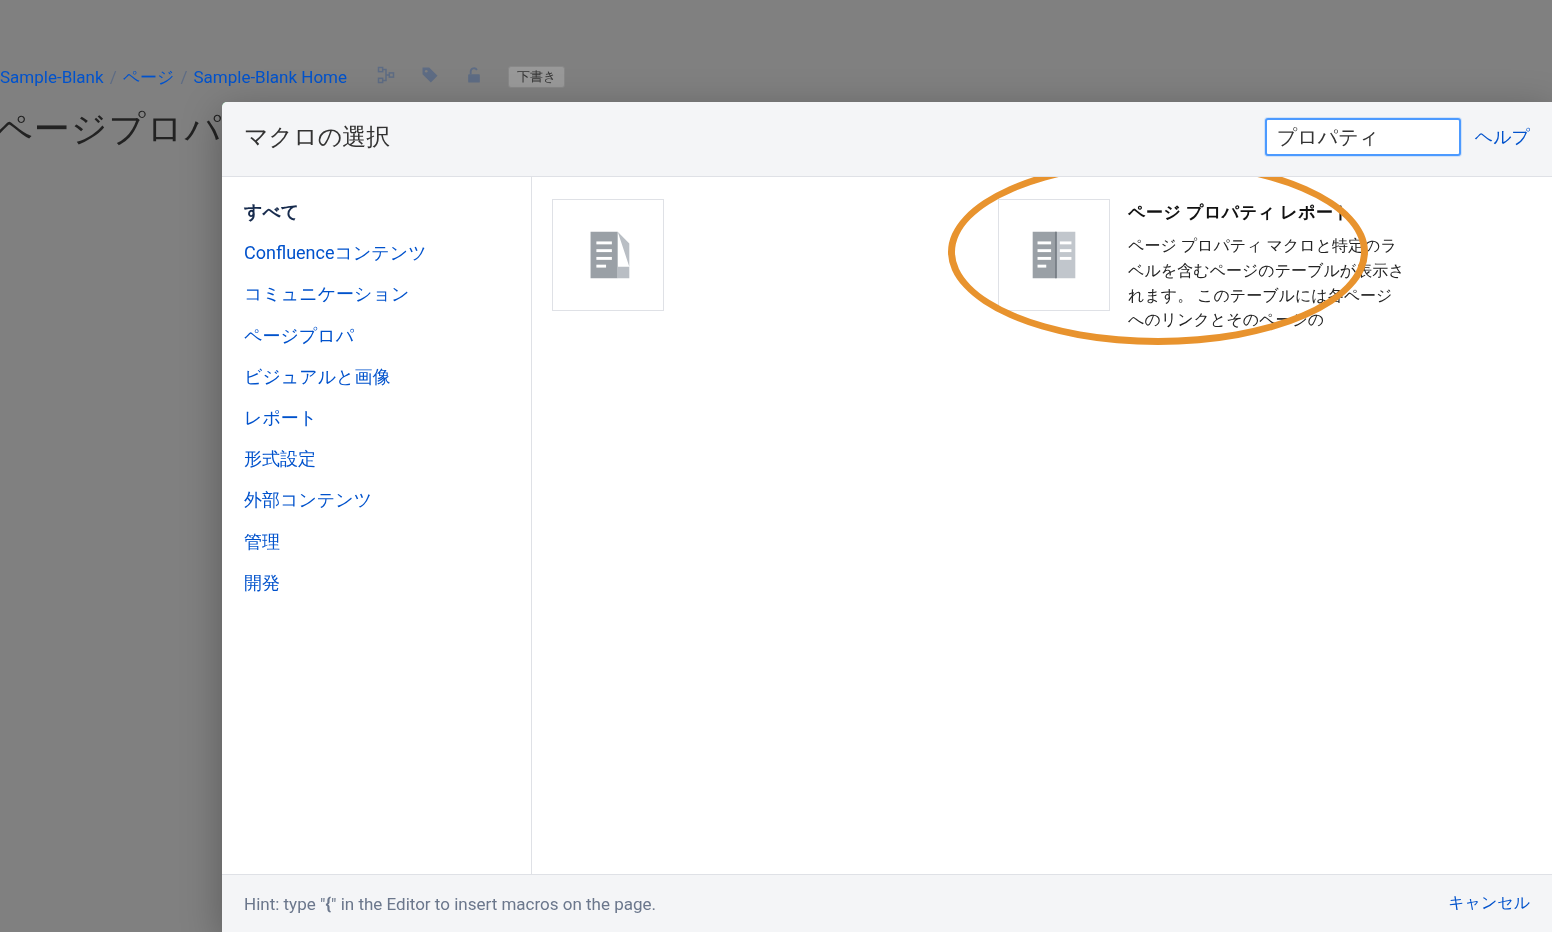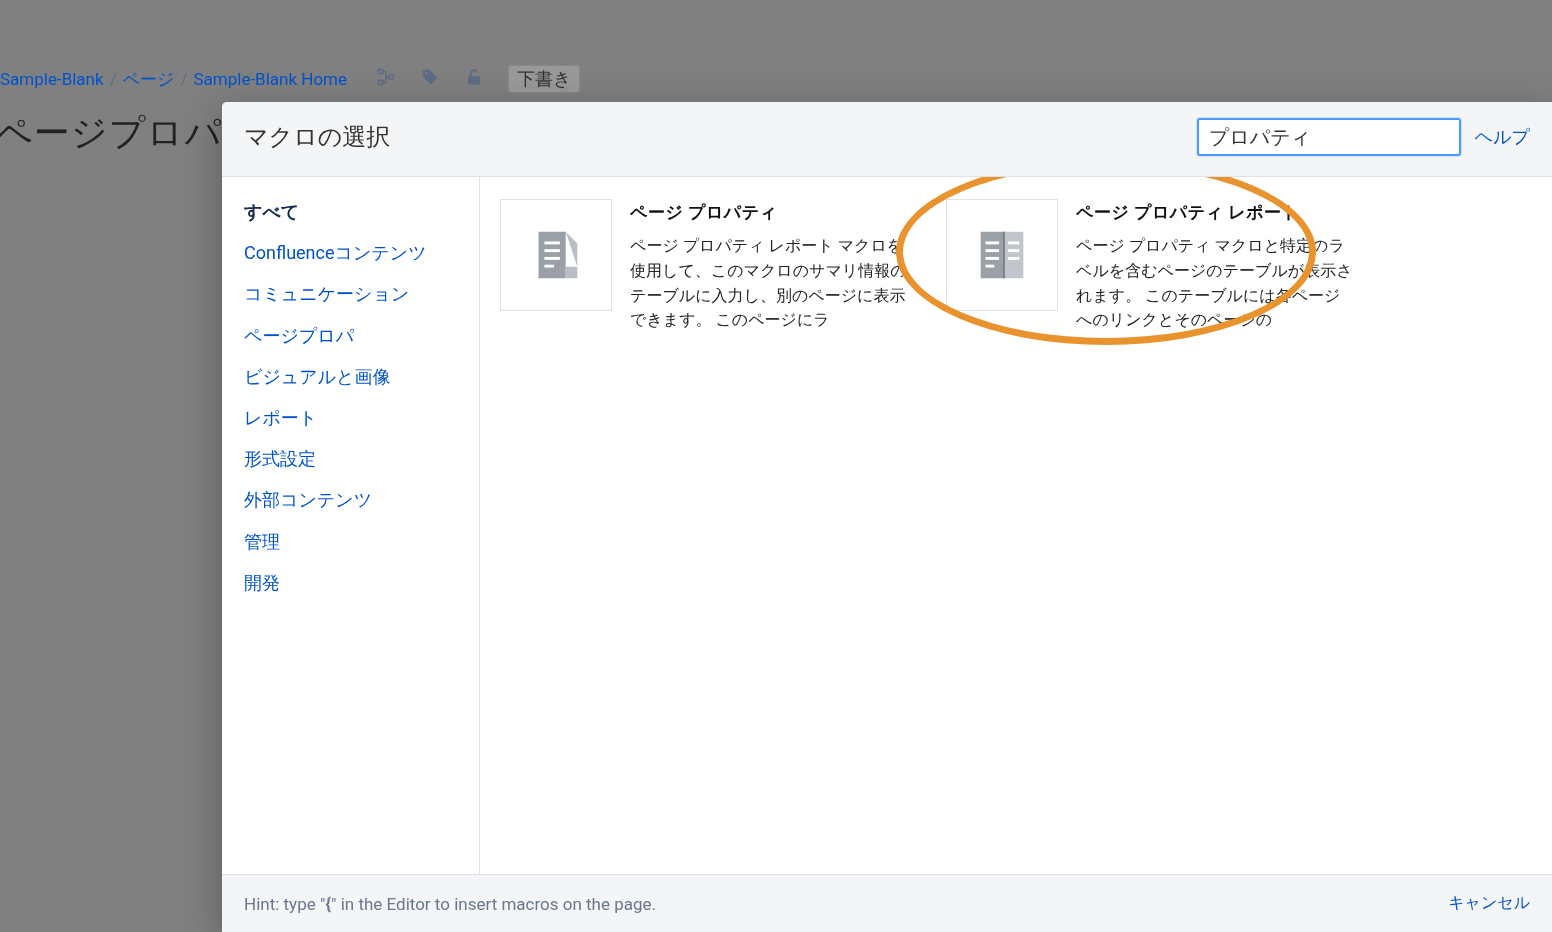--- a/index.html
+++ b/index.html
@@ -48,7 +48,7 @@
       border: 1px solid #888;
       border-radius: 3px;
       padding: 1px 8px;
-      font-size: 18px;
+      font-size: 13px;
       color: #333;
       background: rgba(255,255,255,0.2);
     }

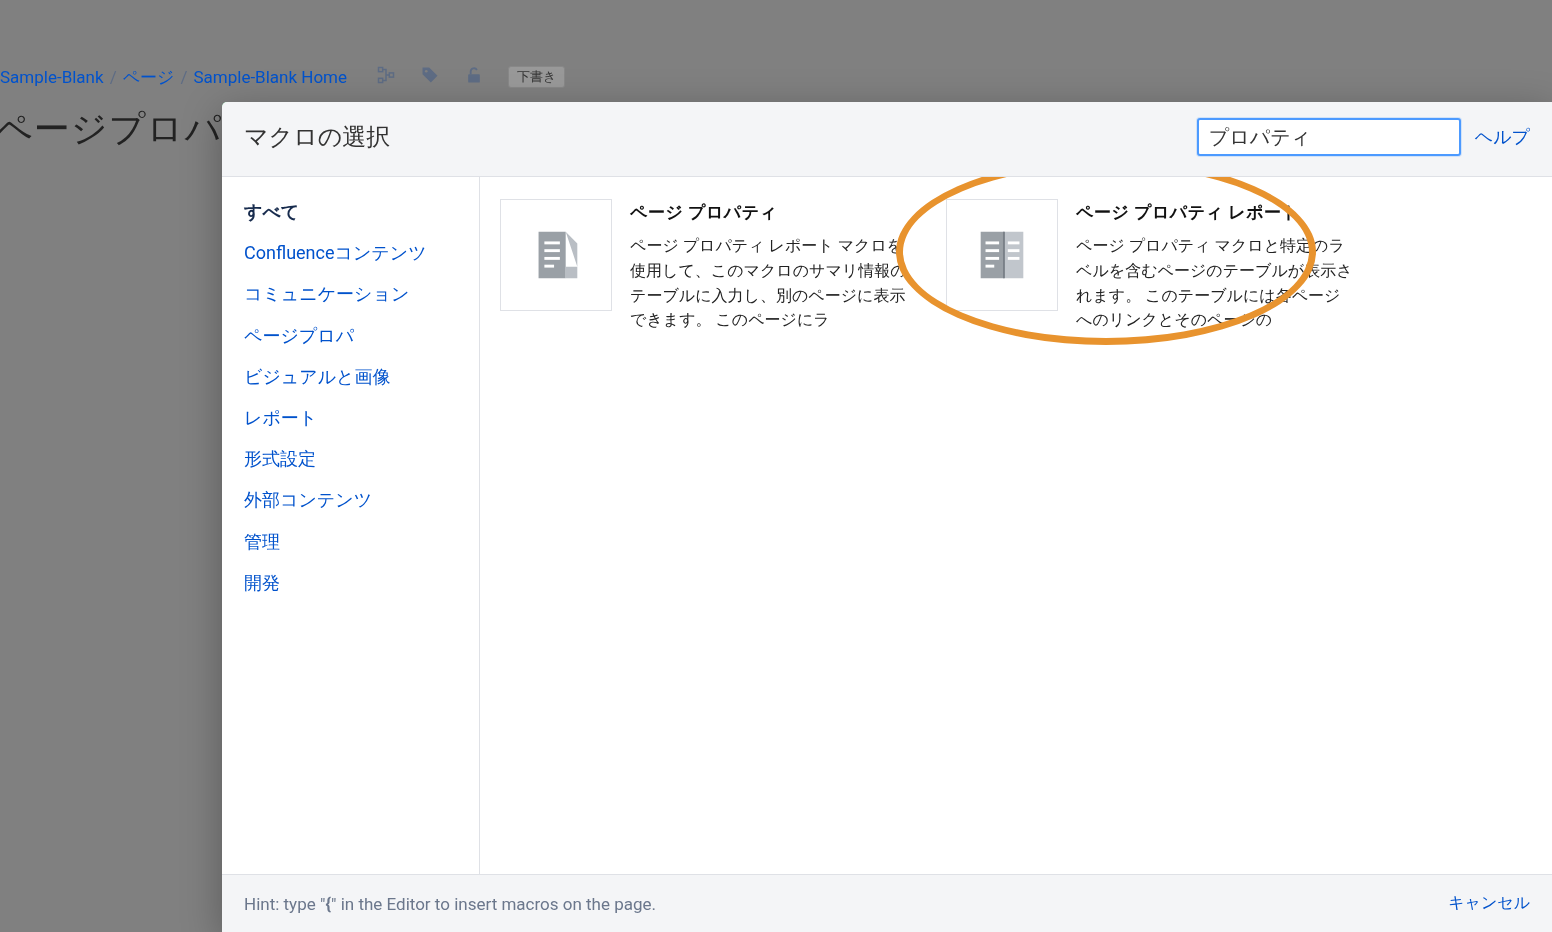--- a/index.html
+++ b/index.html
@@ -91,7 +91,7 @@
       flex: 1;
     }
     .search-input {
-      width: 264px;
+      width: 196px;
       height: 38px;
       font-size: 20px;
       padding: 4px 10px;

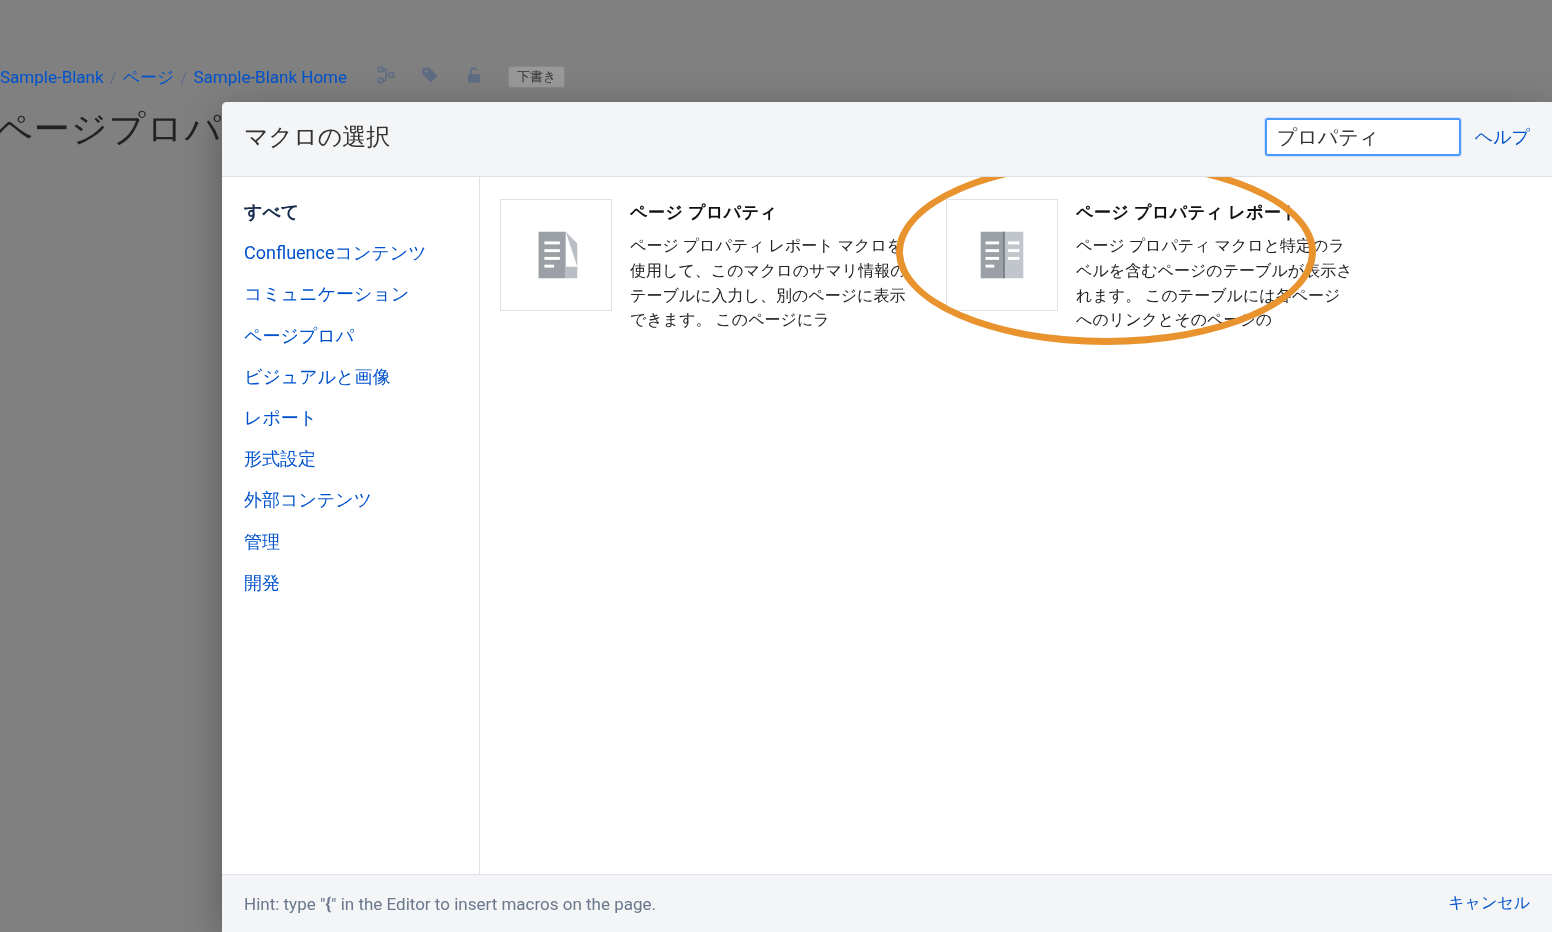--- a/index.html
+++ b/index.html
@@ -115,7 +115,7 @@
     }
 
     .sidebar {
-      width: 258px;
+      width: 310px;
       border-right: 1px solid #dfe1e6;
       padding: 22px 22px;
       overflow-y: auto;

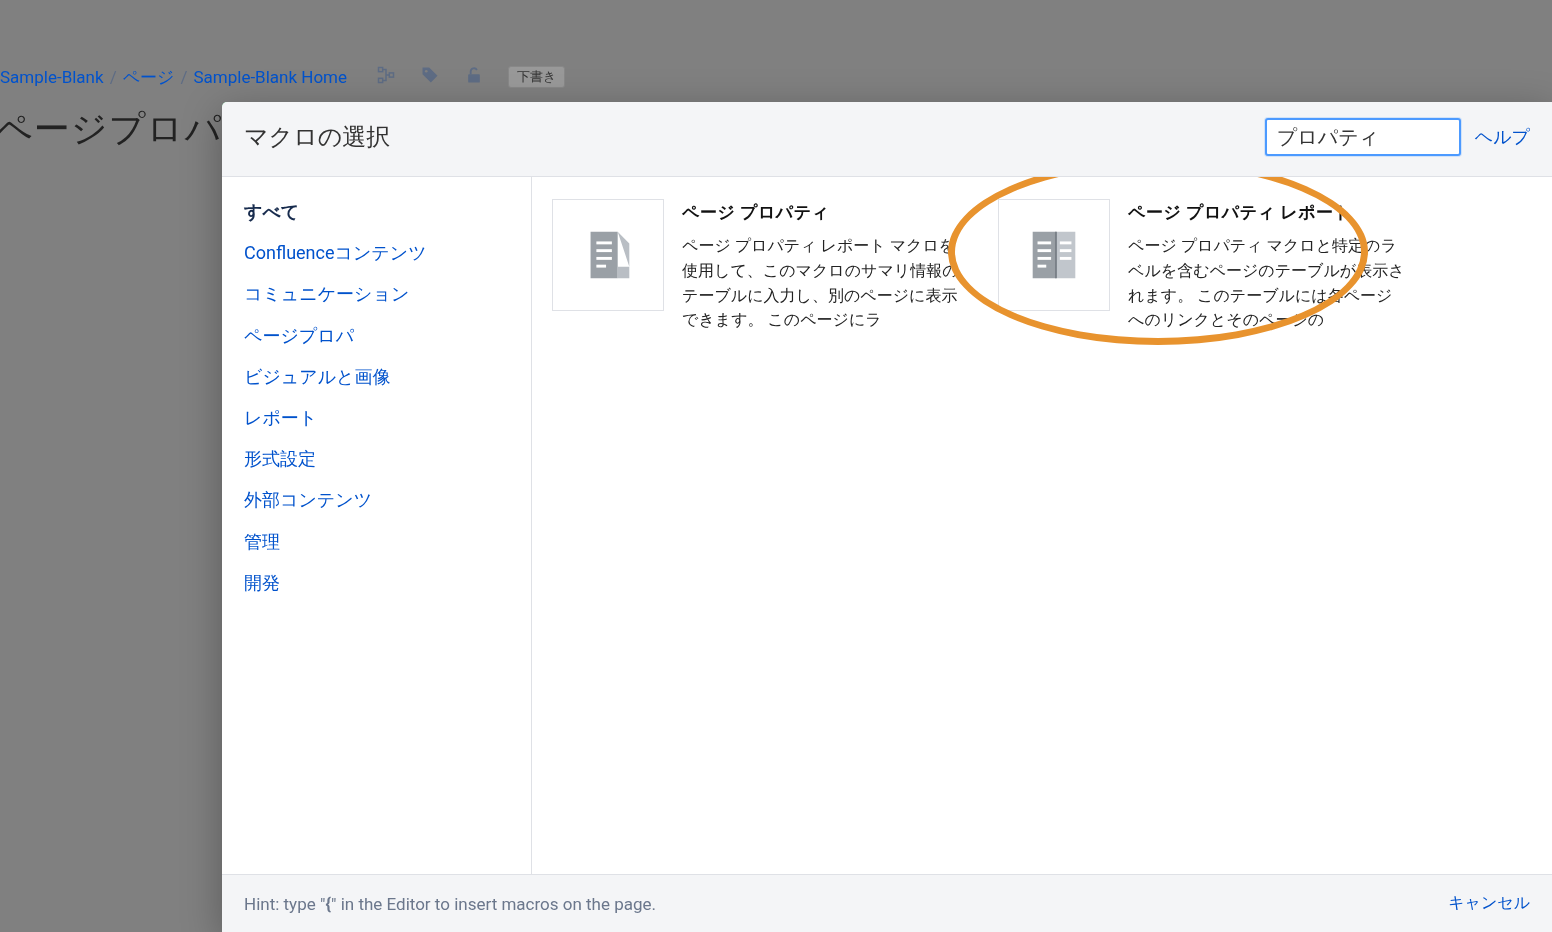--- a/index.html
+++ b/index.html
@@ -286,10 +286,6 @@
               <rect x="20" y="42" width="10" height="3" fill="#fff"></rect>
             </svg>
           </div>
-          <div class="macro-text">
-            <div class="macro-title">ページ プロパティ</div>
-            <div class="macro-desc">ページ プロパティ レポート マクロを使用して、このマクロのサマリ情報のテーブルに入力し、別のページに表示できます。 このページにラ</div>
-          </div>
         </div>
 
         <div class="macro-card">

